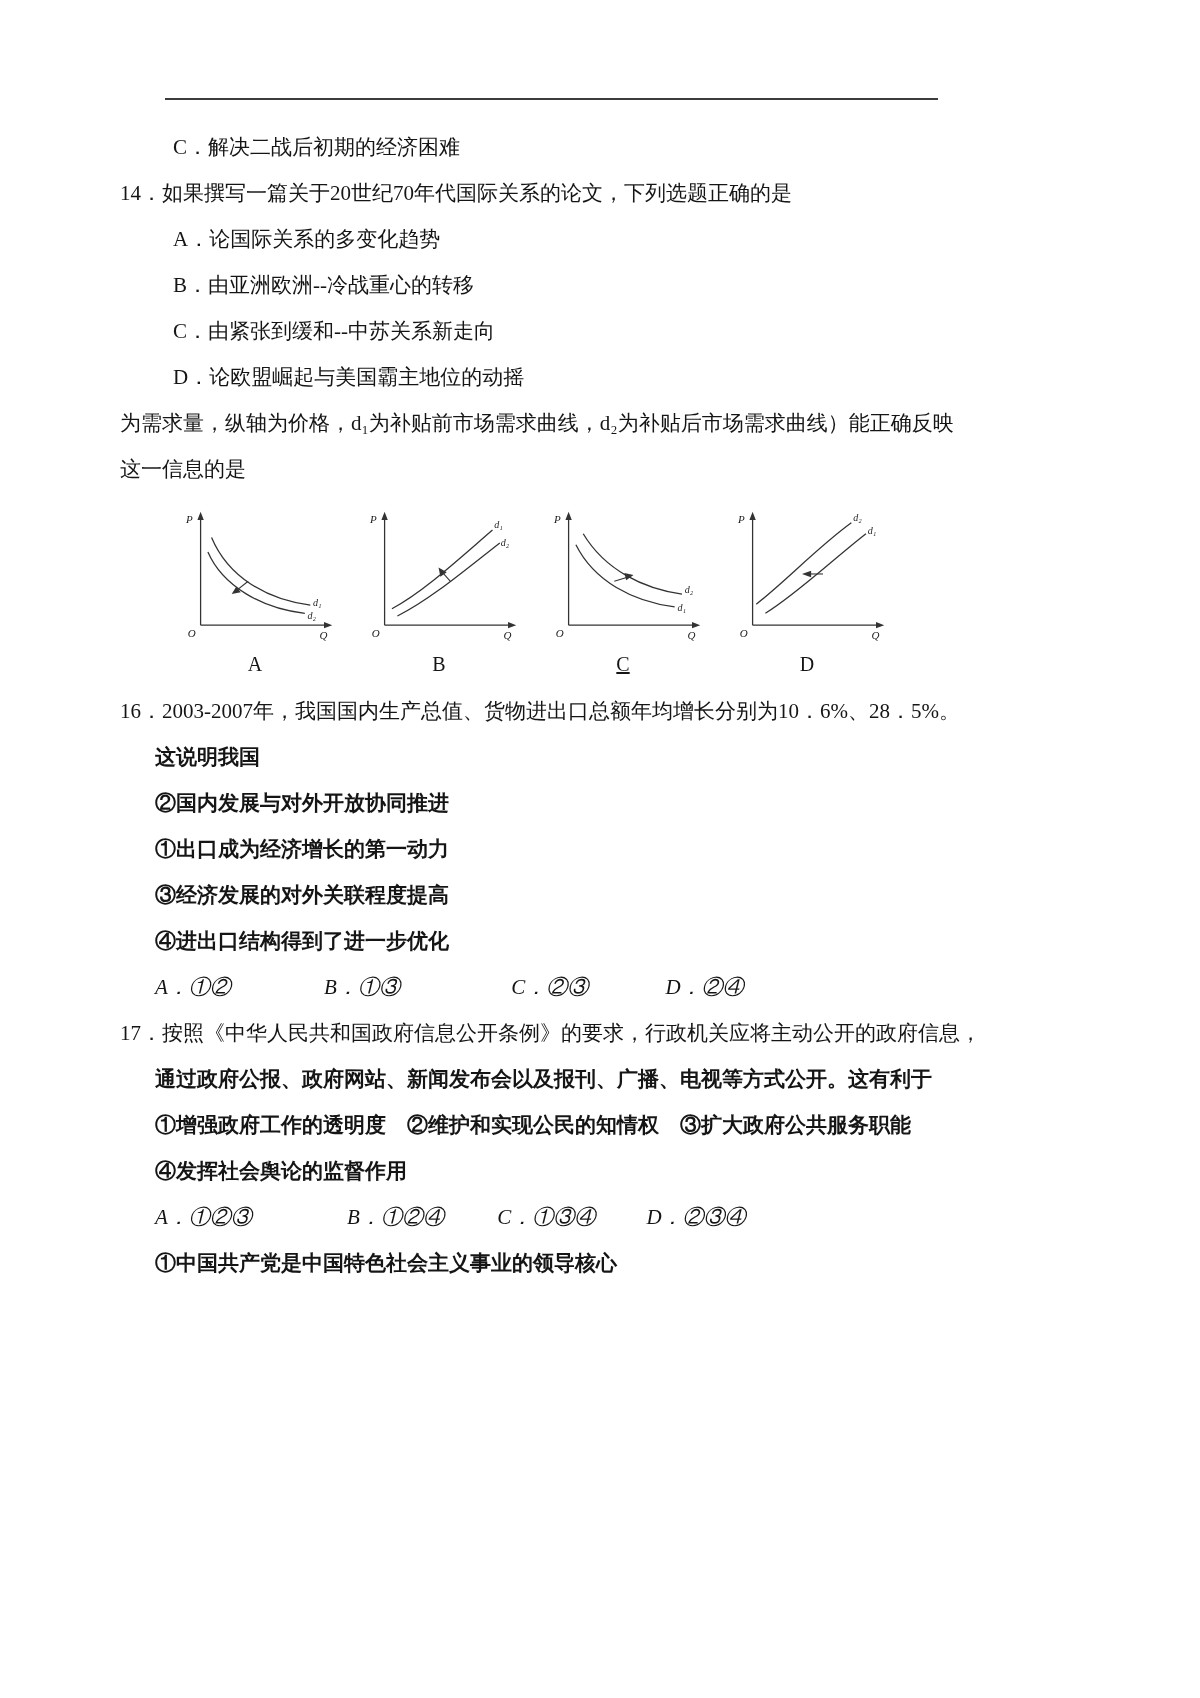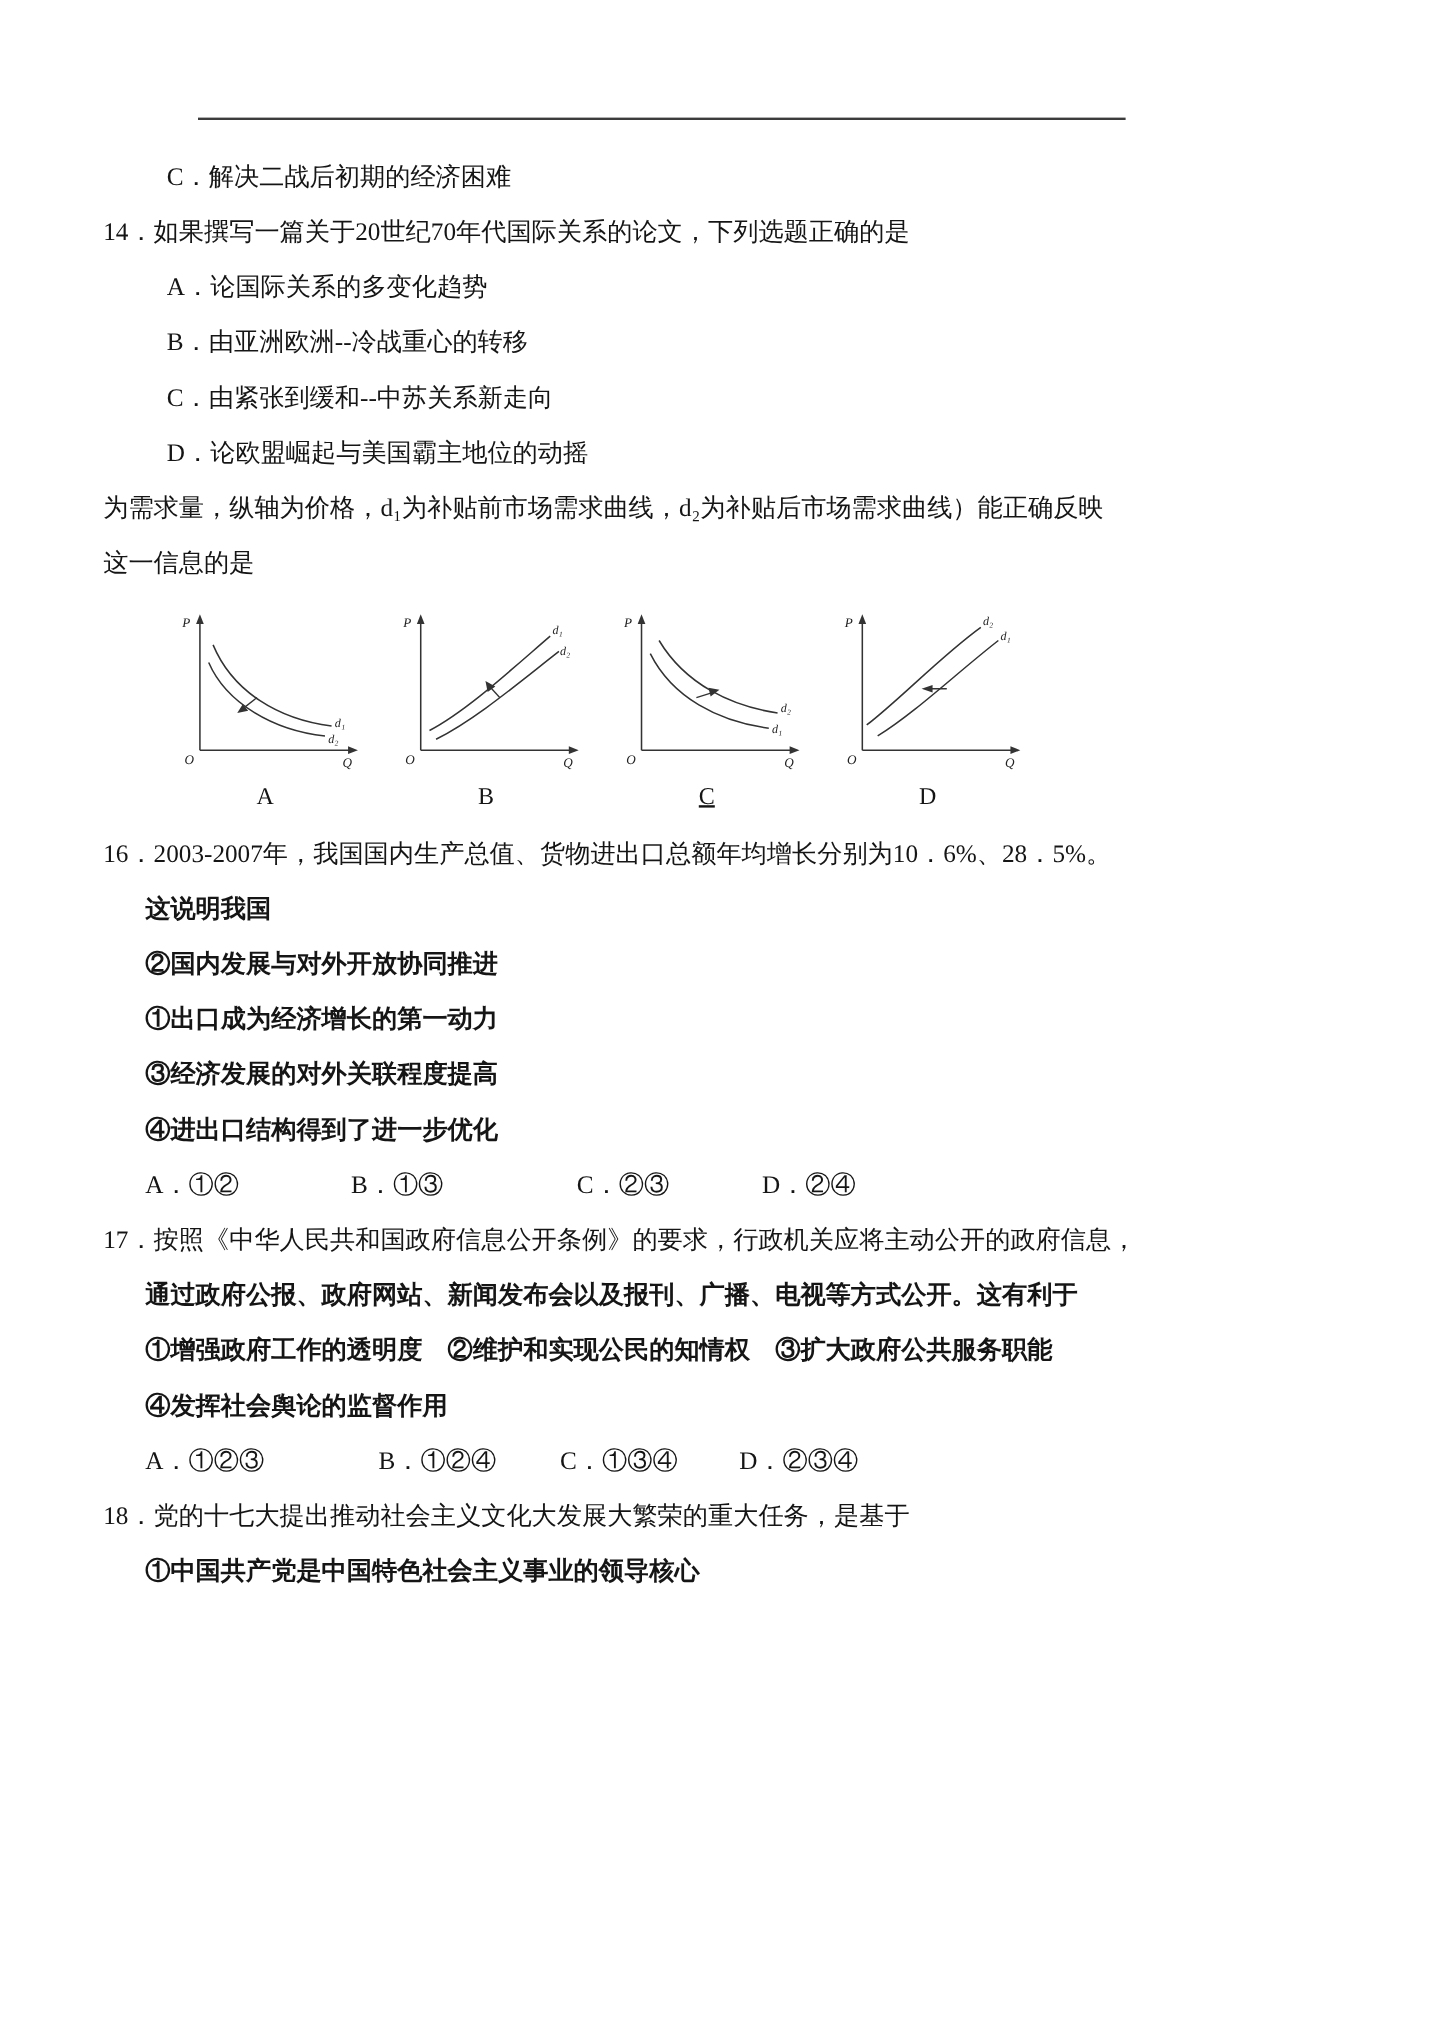--- a/index.html
+++ b/index.html
@@ -14,7 +14,7 @@
   }
   .content{
     position:absolute;left:0;top:124px;width:1200px;box-sizing:border-box;
-    padding-left:86px;padding-right:60px;
+    padding-left:120px;padding-right:60px;
   }
   .line{margin:0;font-size:21px;line-height:46px;white-space:nowrap;}
   .ind-opt{padding-left:53px;}   

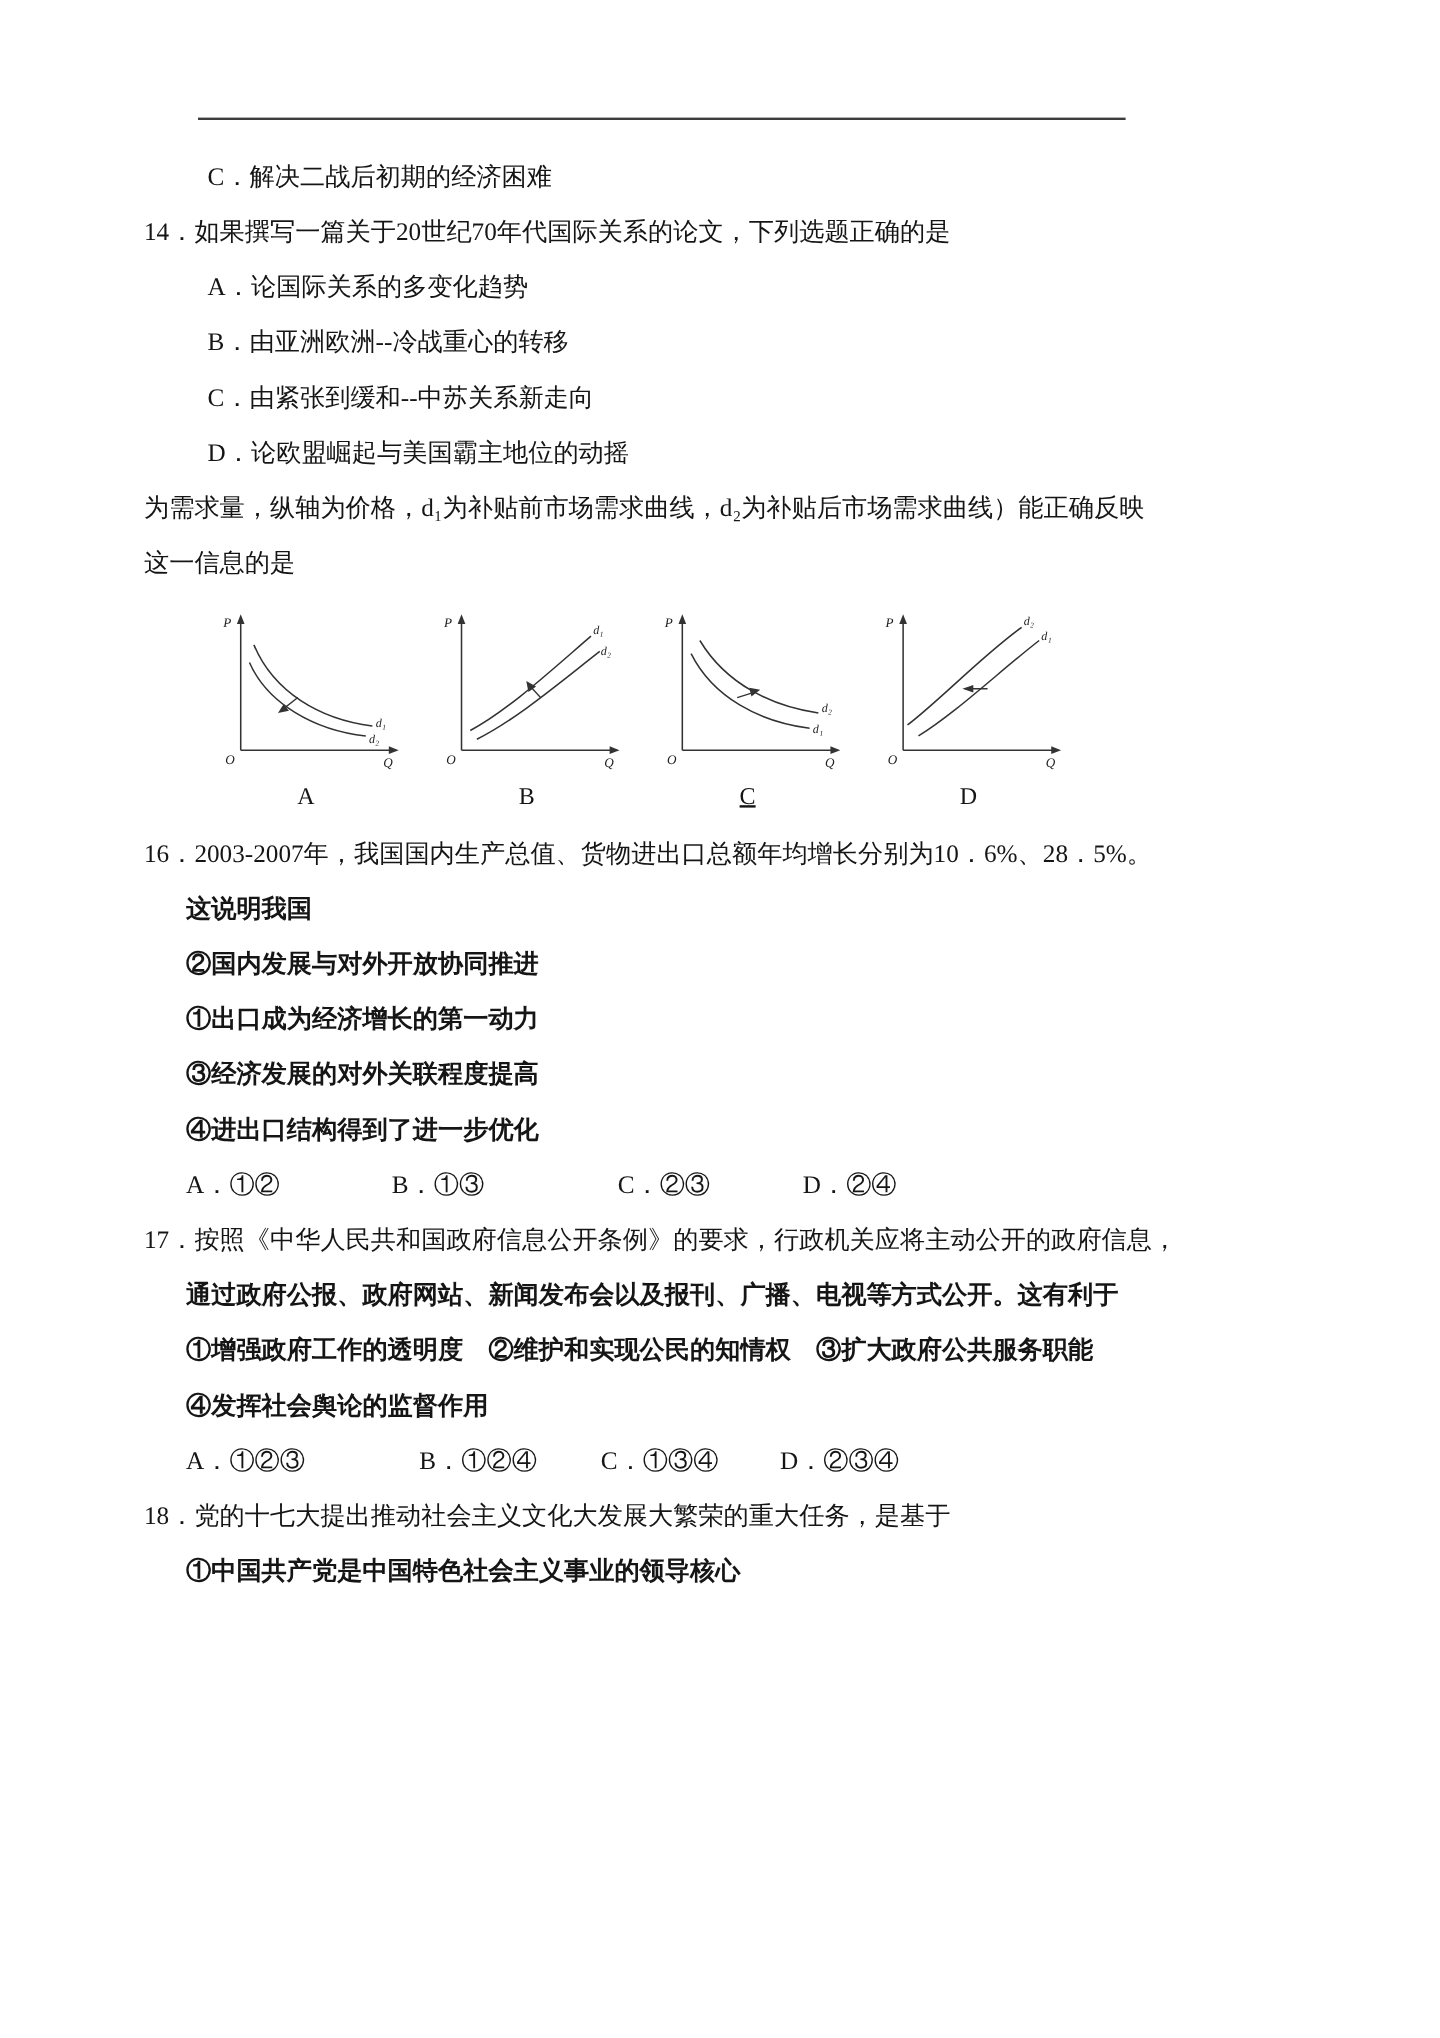--- a/index.html
+++ b/index.html
@@ -21,7 +21,7 @@
   .ind-sub{padding-left:35px;font-weight:bold;}   
   .gap-lg{margin-top:38px;}
   .gap-md{margin-top:12px;}
-  .opt-row{margin:0;font-size:21px;line-height:46px;padding-left:35px;white-space:nowrap;}
+  .opt-row{margin:0;font-size:21px;line-height:46px;padding-left:35px;white-space:nowrap;font-style:italic;}
   .opt-row .opt{display:inline-block;}
   .graphs{
     display:flex;flex-direction:row;align-items:flex-start;

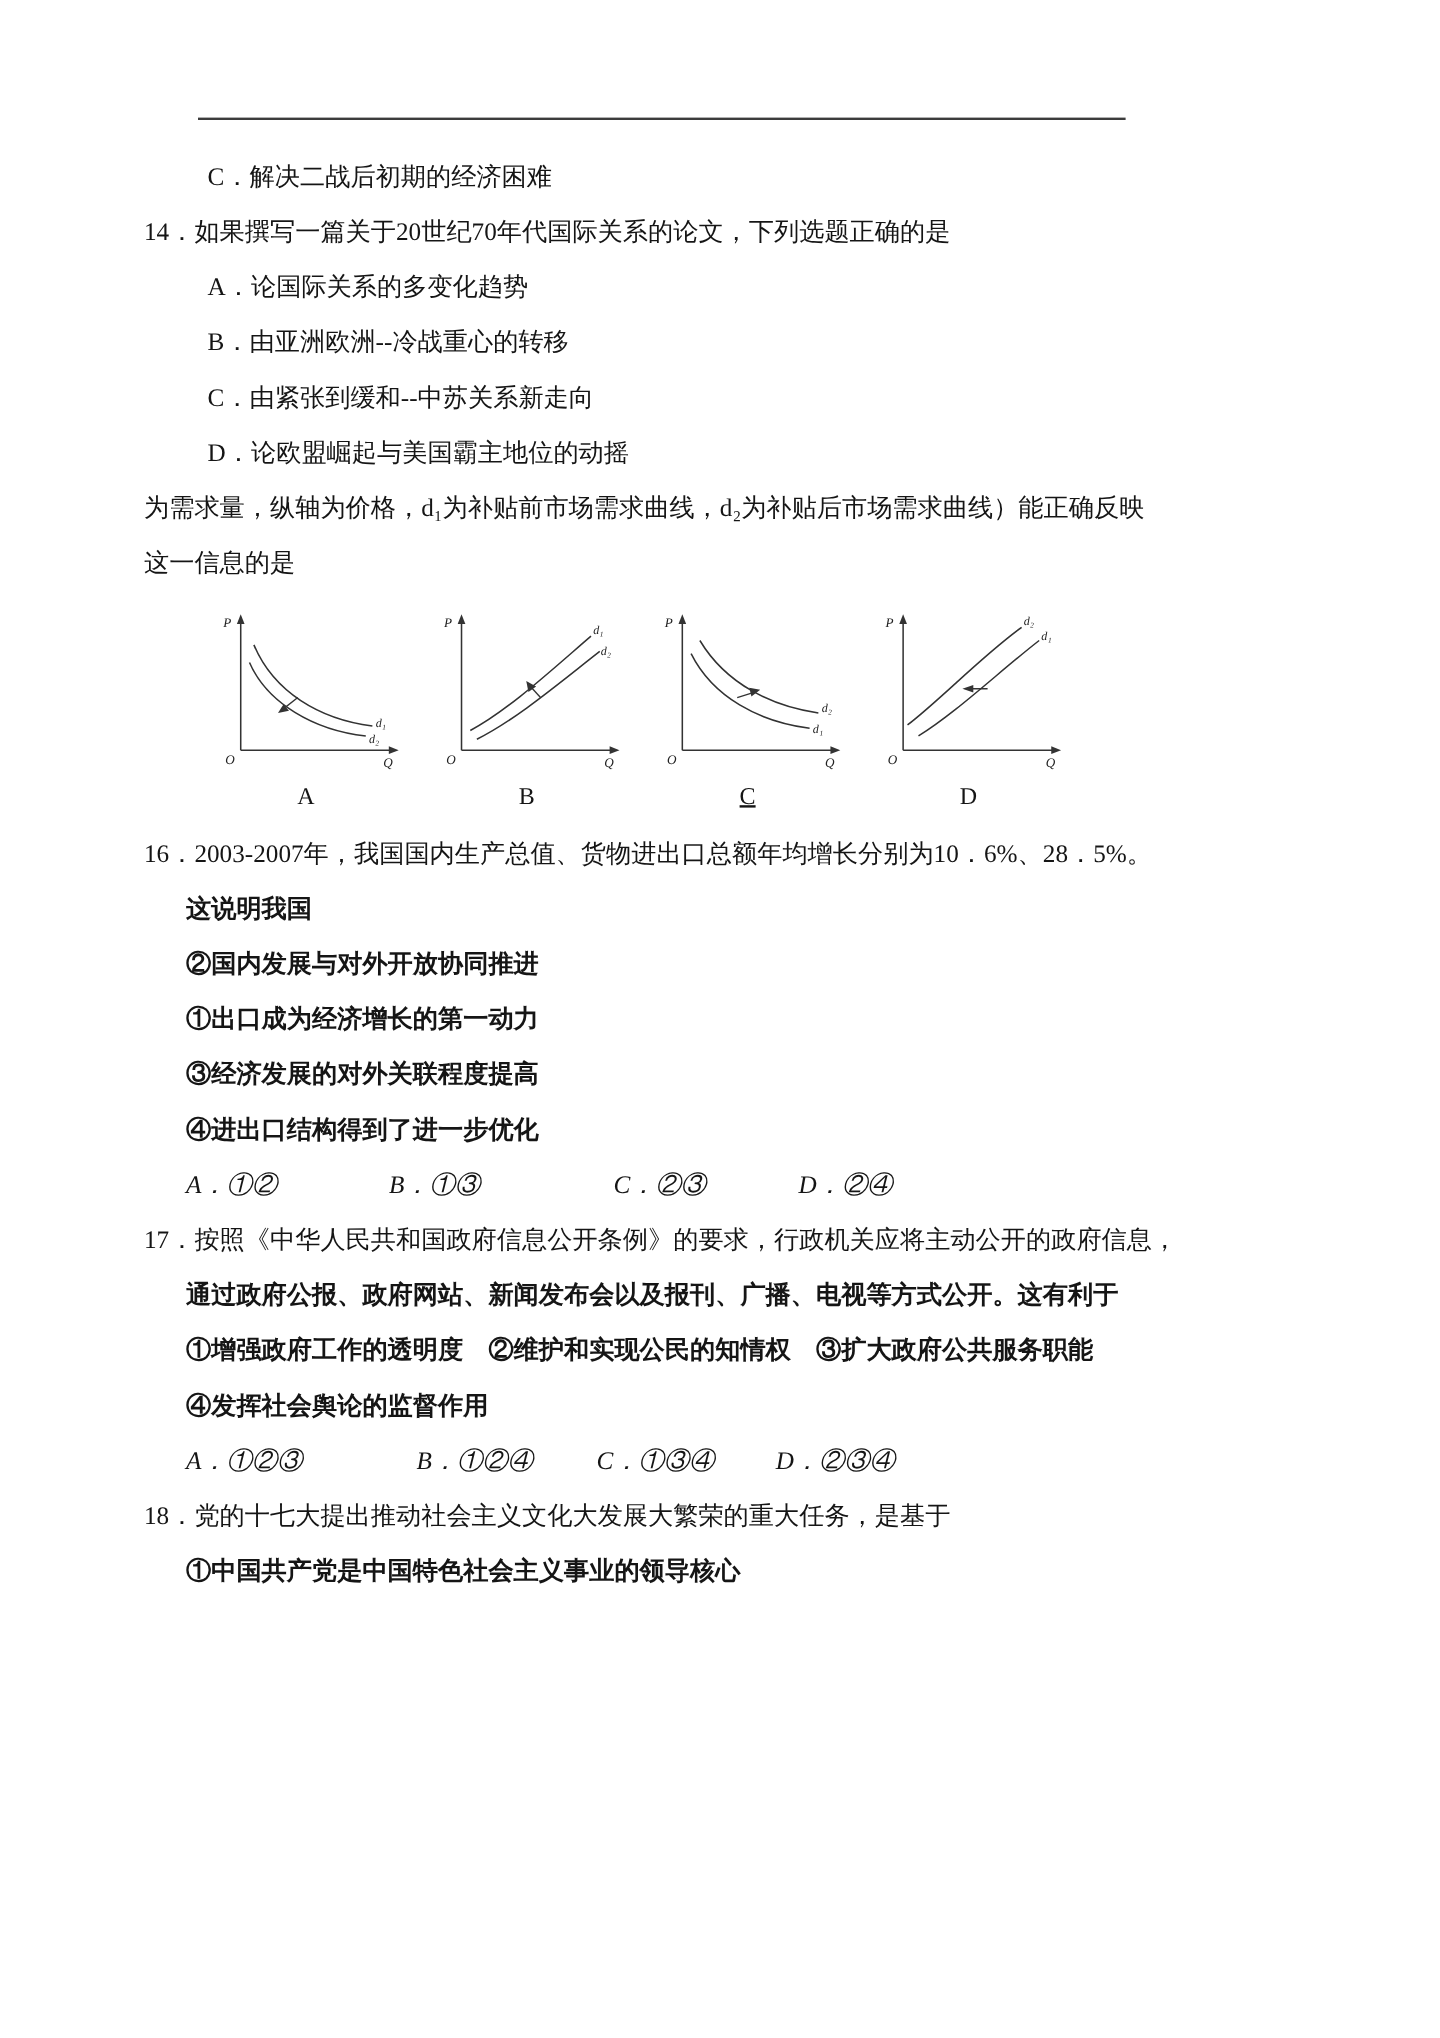--- a/index.html
+++ b/index.html
@@ -168,7 +168,6 @@
       <span class="opt">D．②③④</span>
     </p>
 
-    <p class="line">18．党的十七大提出推动社会主义文化大发展大繁荣的重大任务，是基于</p>
     <p class="line ind-sub">①中国共产党是中国特色社会主义事业的领导核心</p>
 
   </div>

